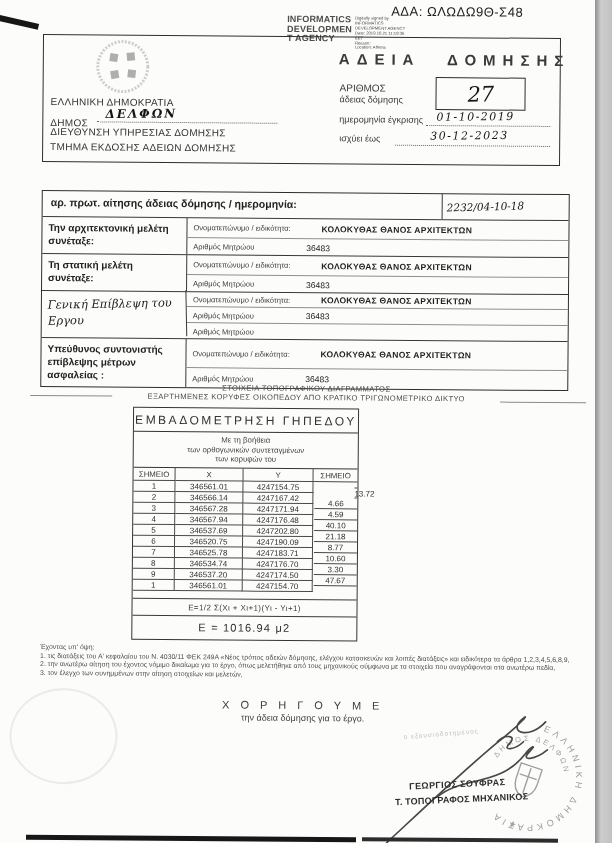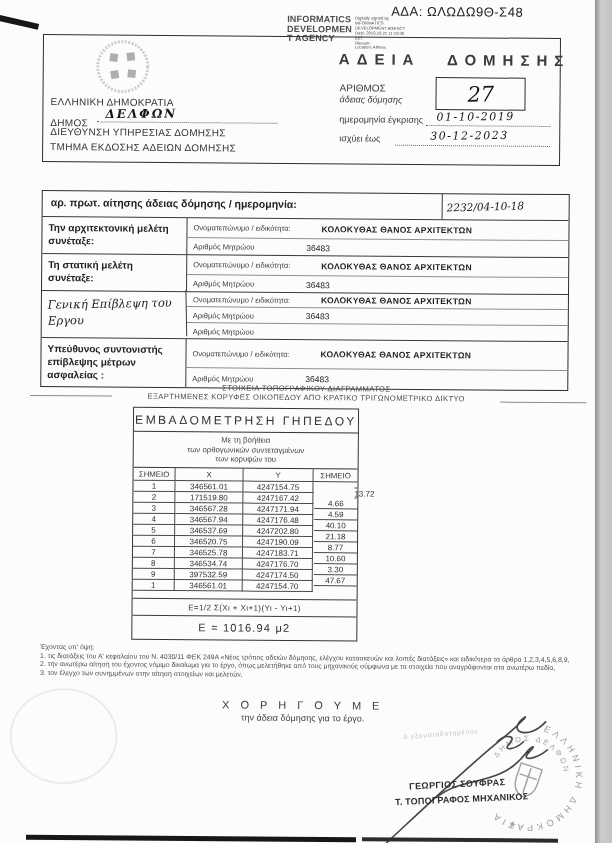--- a/index.html
+++ b/index.html
@@ -123,7 +123,7 @@
 
   <div class="abs title" style="left:336px;top:50px;">ΑΔΕΙΑ ΔΟΜΗΣΗΣ</div>
   <div class="abs" style="left:337px;top:82px;font-size:10px;color:#3a3a3a;">ΑΡΙΘΜΟΣ</div>
-  <div class="abs" style="left:337px;top:94px;font-size:9px;color:#3a3a3a;font-style:italic;">άδειας δόμησης</div>
+  <div class="abs" style="left:337px;top:94px;font-size:9px;color:#3a3a3a;">άδειας δόμησης</div>
   <div class="abs numbox" style="left:433px;top:76px;width:90px;height:33px;">
     <span class="hand" style="font-size:21px;line-height:33px;transform:rotate(-2deg);display:inline-block;">27</span>
   </div>

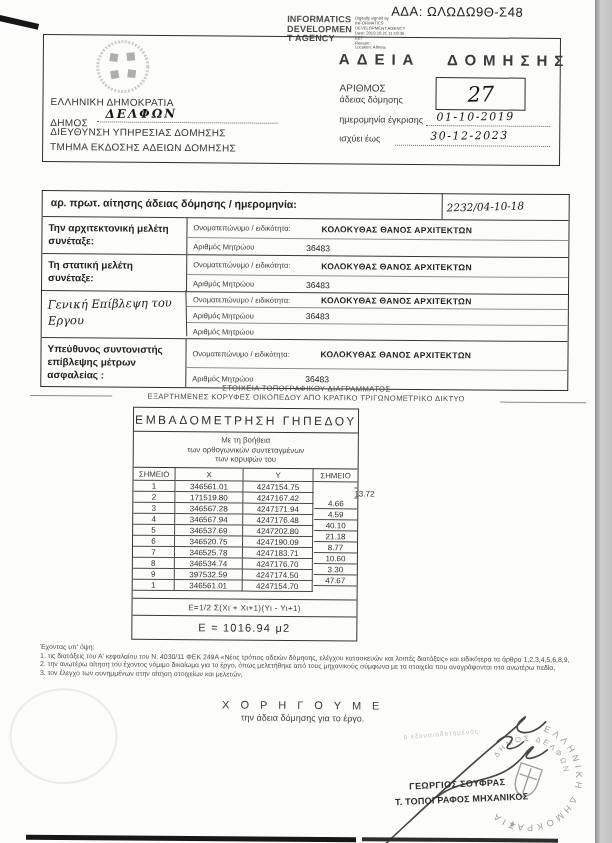--- a/index.html
+++ b/index.html
@@ -230,7 +230,7 @@
           </div>
       <div class="srow">
             <div class="c1 sc">2</div>
-            <div class="c2 sc">171519.80</div>
+            <div class="c2 sc">346566.14</div>
             <div class="c3 sc">4247167.42</div>
             <div class="c4"></div>
           </div>

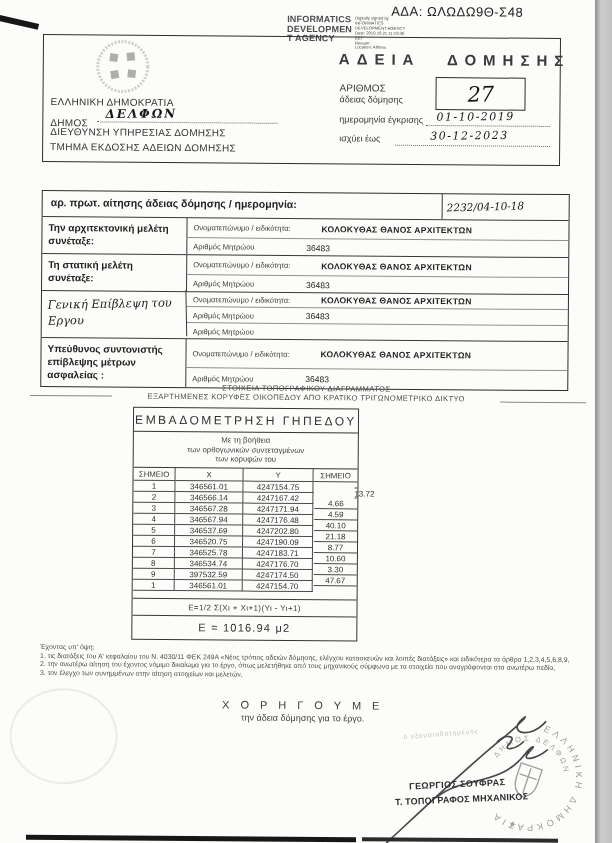--- a/index.html
+++ b/index.html
@@ -272,7 +272,7 @@
           </div>
       <div class="srow">
             <div class="c1 sc">9</div>
-            <div class="c2 sc">397532.59</div>
+            <div class="c2 sc">346537.20</div>
             <div class="c3 sc">4247174.50</div>
             <div class="c4"></div>
           </div>

